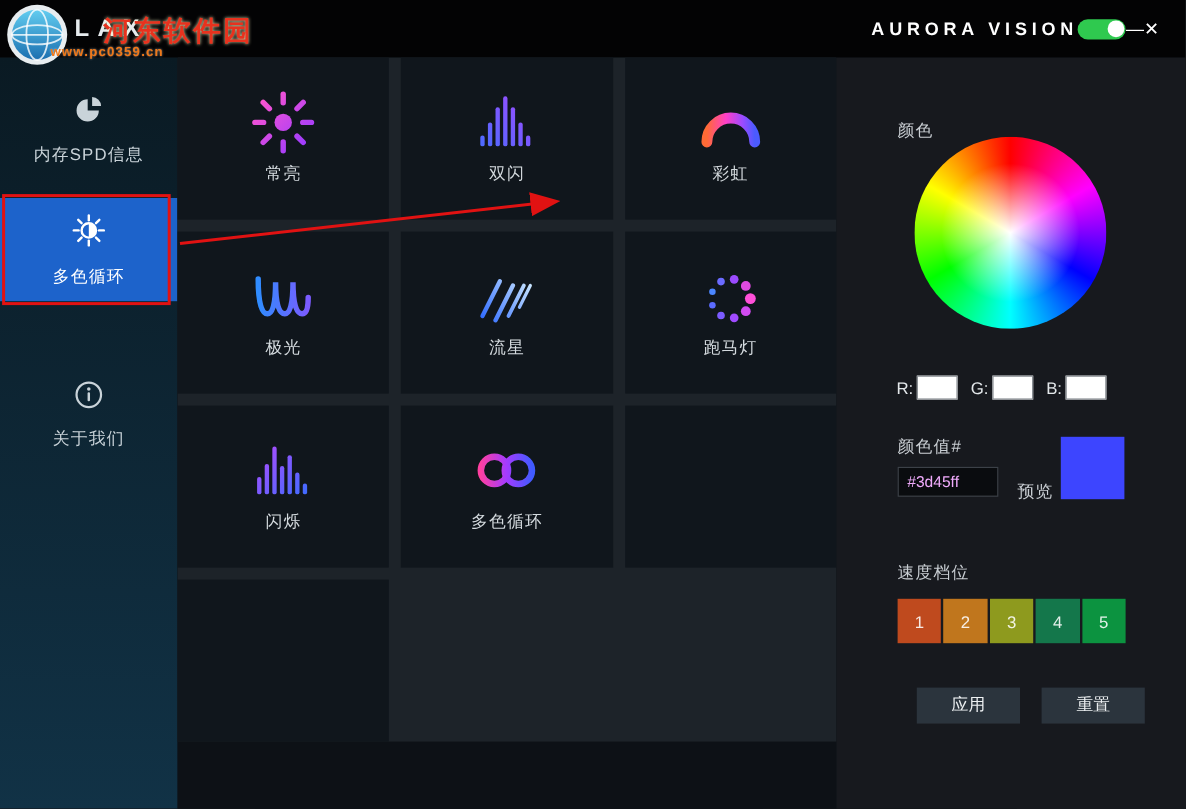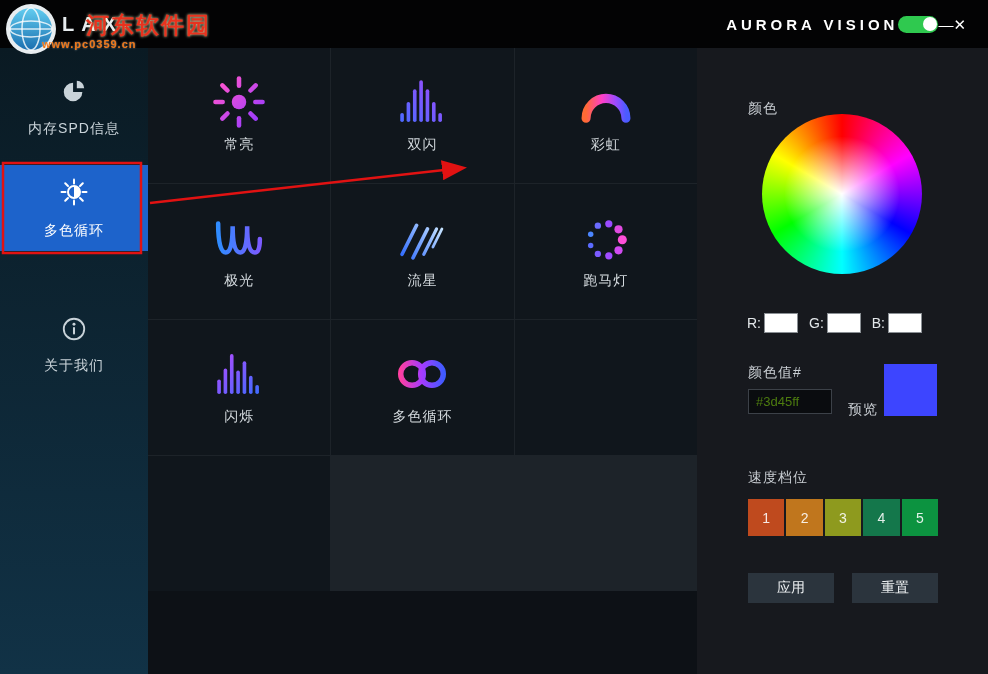--- a/index.html
+++ b/index.html
@@ -32,7 +32,7 @@
   
   .main { flex:1; background:#0d1116; }
   .grid { display:grid; grid-template-columns:repeat(3,1fr); grid-auto-rows:135px;
-    gap:1px; background:#1d2329; }
+    gap:10px; background:#1d2329; }
   .tile { background:#10161c; display:flex; flex-direction:column; align-items:center;
     cursor:pointer; }
   .tile.empty { cursor:default; }

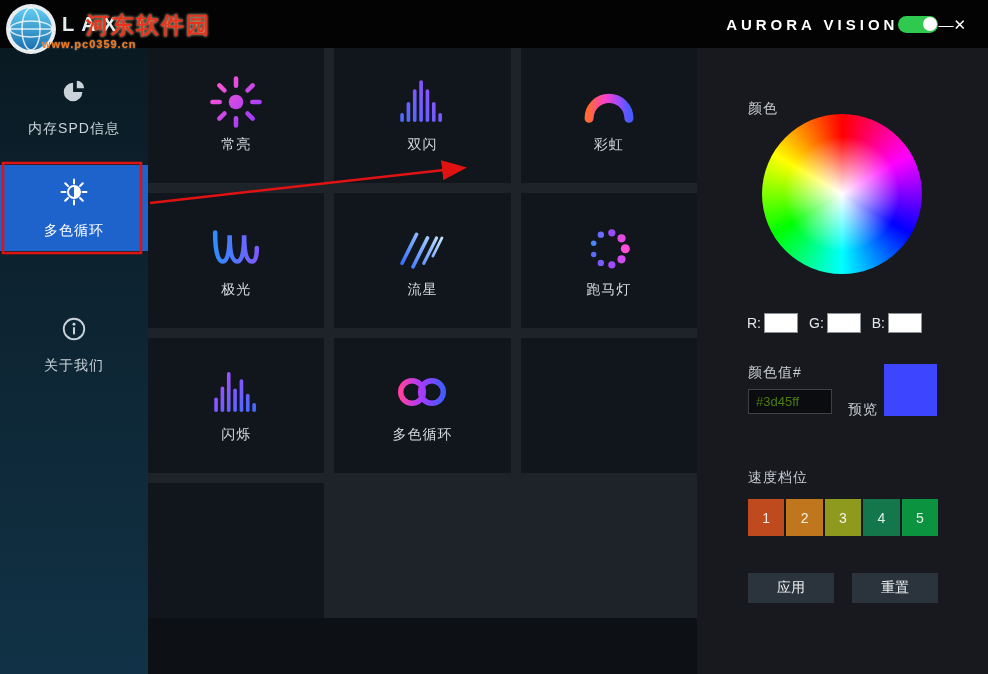--- a/index.html
+++ b/index.html
@@ -56,7 +56,7 @@
   .rgb-row input:last-child { margin-right:0; }
   #hex-label { left:51px; top:316px; }
   #hex-input { position:absolute; left:51px; top:341px; width:84px; height:25px;
-    background:#0a0c0f; border:1px solid #3c4148; color:#4d7c0f; font-size:13px;
+    background:#0a0c0f; border:1px solid #3c4148; color:#f0abfc; font-size:13px;
     padding:0 7px; font-family:"Liberation Sans",sans-serif; }
   #preview-label { left:151px; top:353px; }
   #preview-swatch { position:absolute; left:187px; top:316px; width:53px; height:52px; }

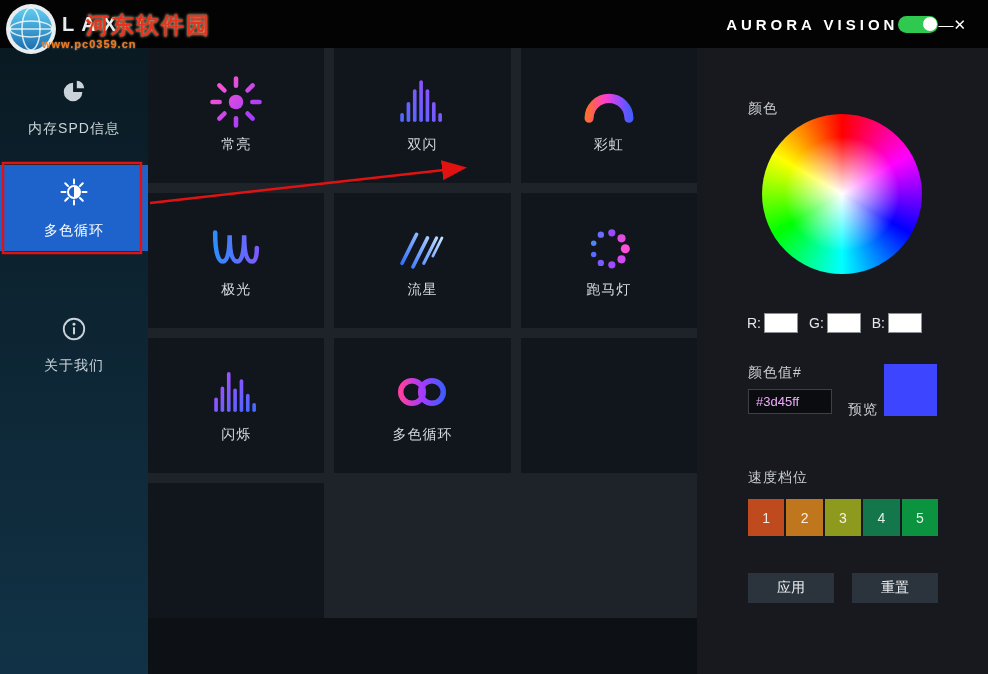--- a/index.html
+++ b/index.html
@@ -64,7 +64,7 @@
   .speed-row { position:absolute; left:51px; top:451px; width:190px; display:flex; gap:2px; }
   .speed-btn { flex:1; height:37px; display:flex; align-items:center; justify-content:center;
     color:rgba(255,255,255,0.88); font-size:14px; cursor:pointer; }
-  .action-row { position:absolute; left:51px; top:525px; width:190px; display:flex;
+  .action-row { position:absolute; left:67px; top:525px; width:190px; display:flex;
     justify-content:space-between; }
   .action-btn { width:86px; height:30px; background:#2b343d; color:#eef1f3; border:none;
     font-size:14px; cursor:pointer; font-family:"Liberation Sans",sans-serif; }

